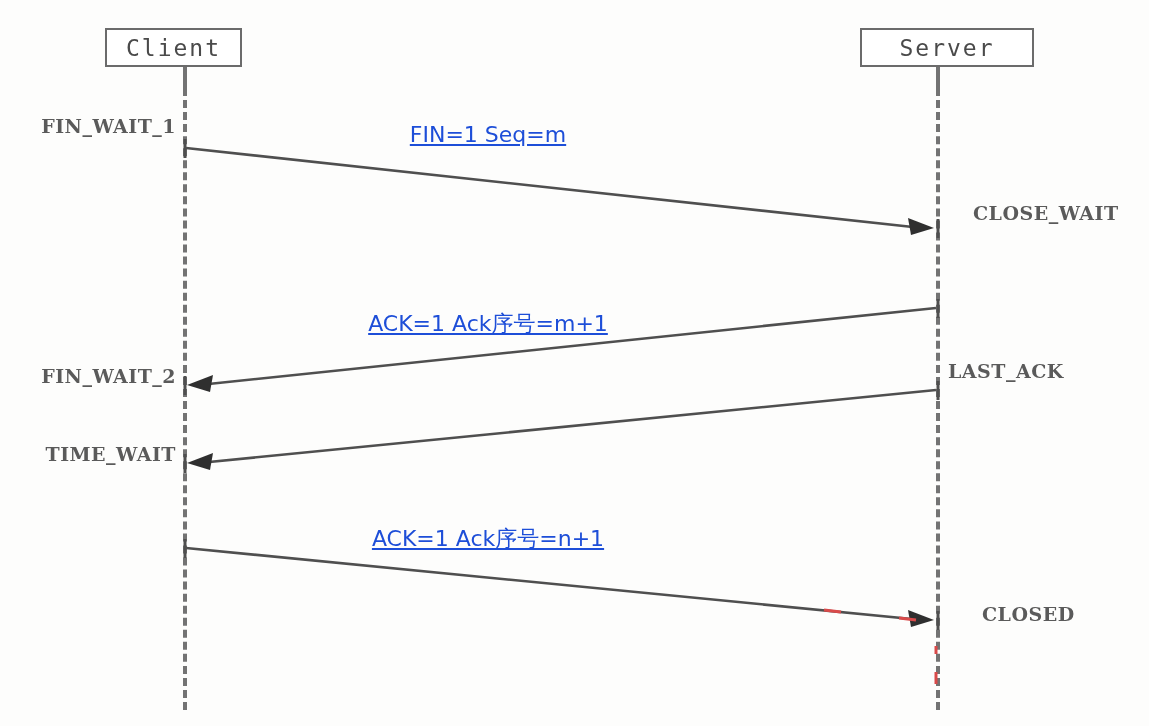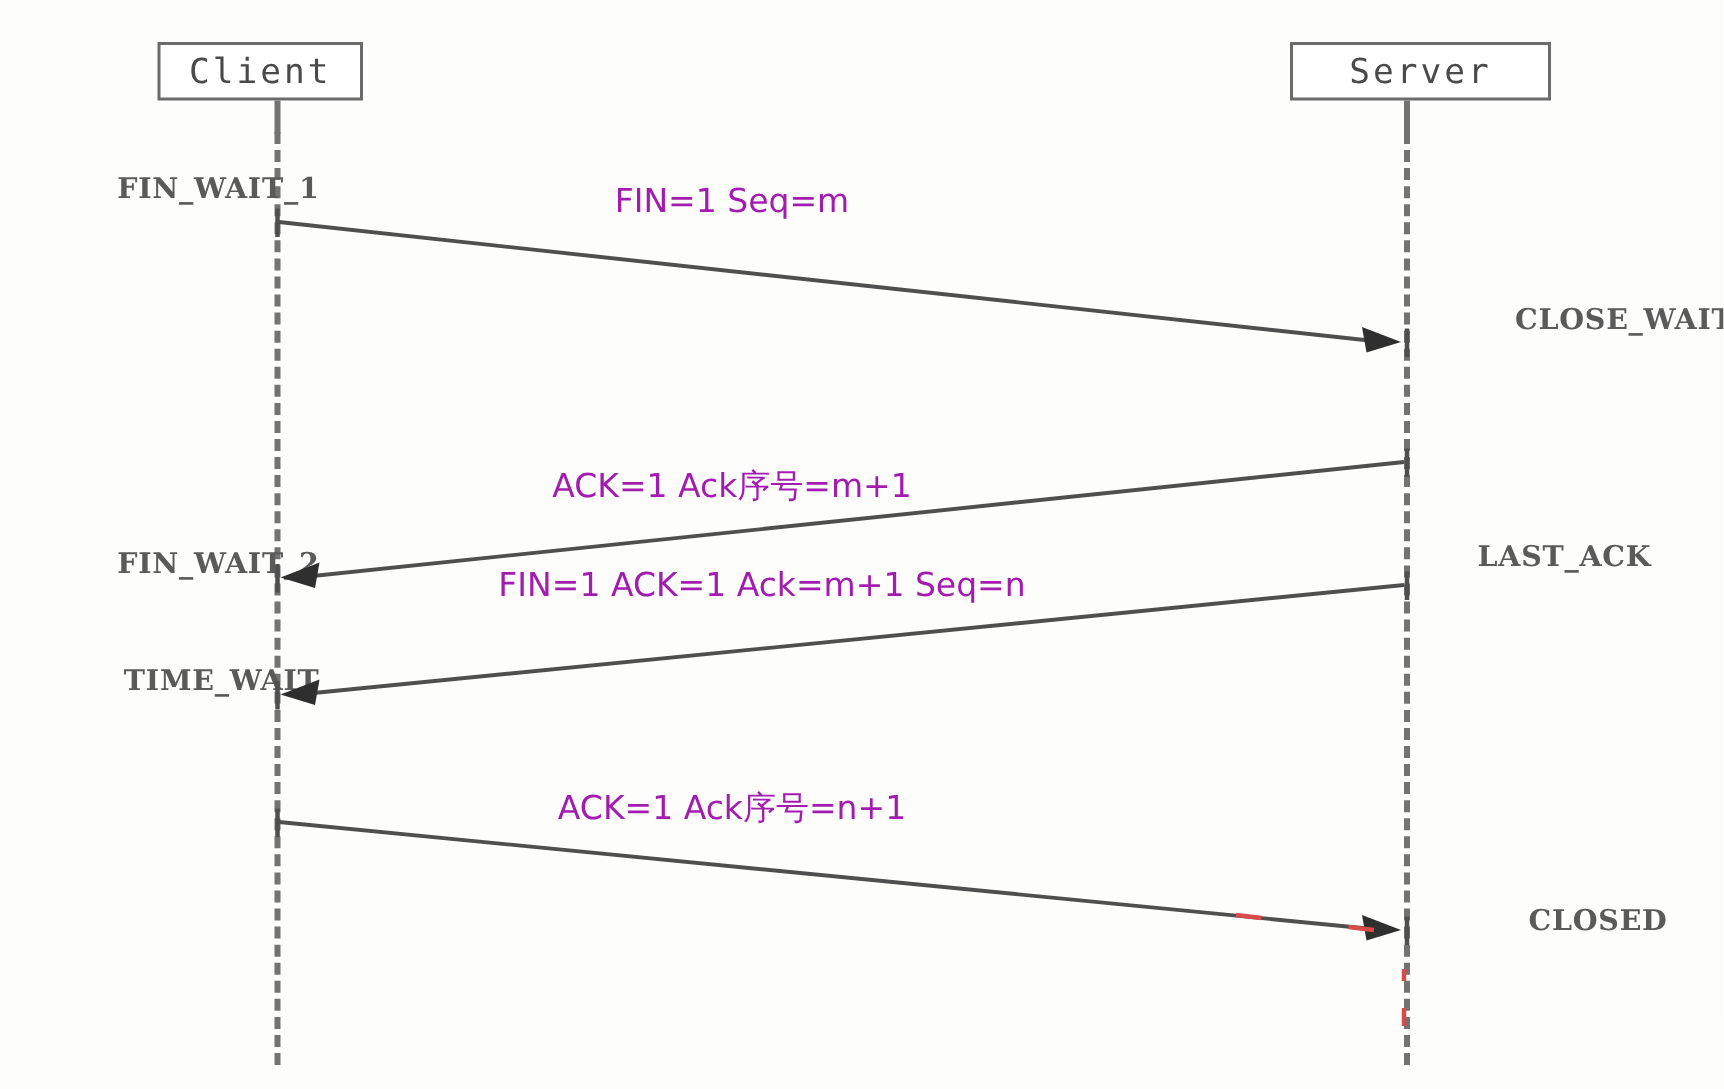--- a/index.html
+++ b/index.html
@@ -56,7 +56,6 @@
     letter-spacing: 0.5px;
     color: #5a5a5a;
     white-space: nowrap;
-    padding-left: 37px;
   }
   .state-label.right-aligned {
     text-align: right;

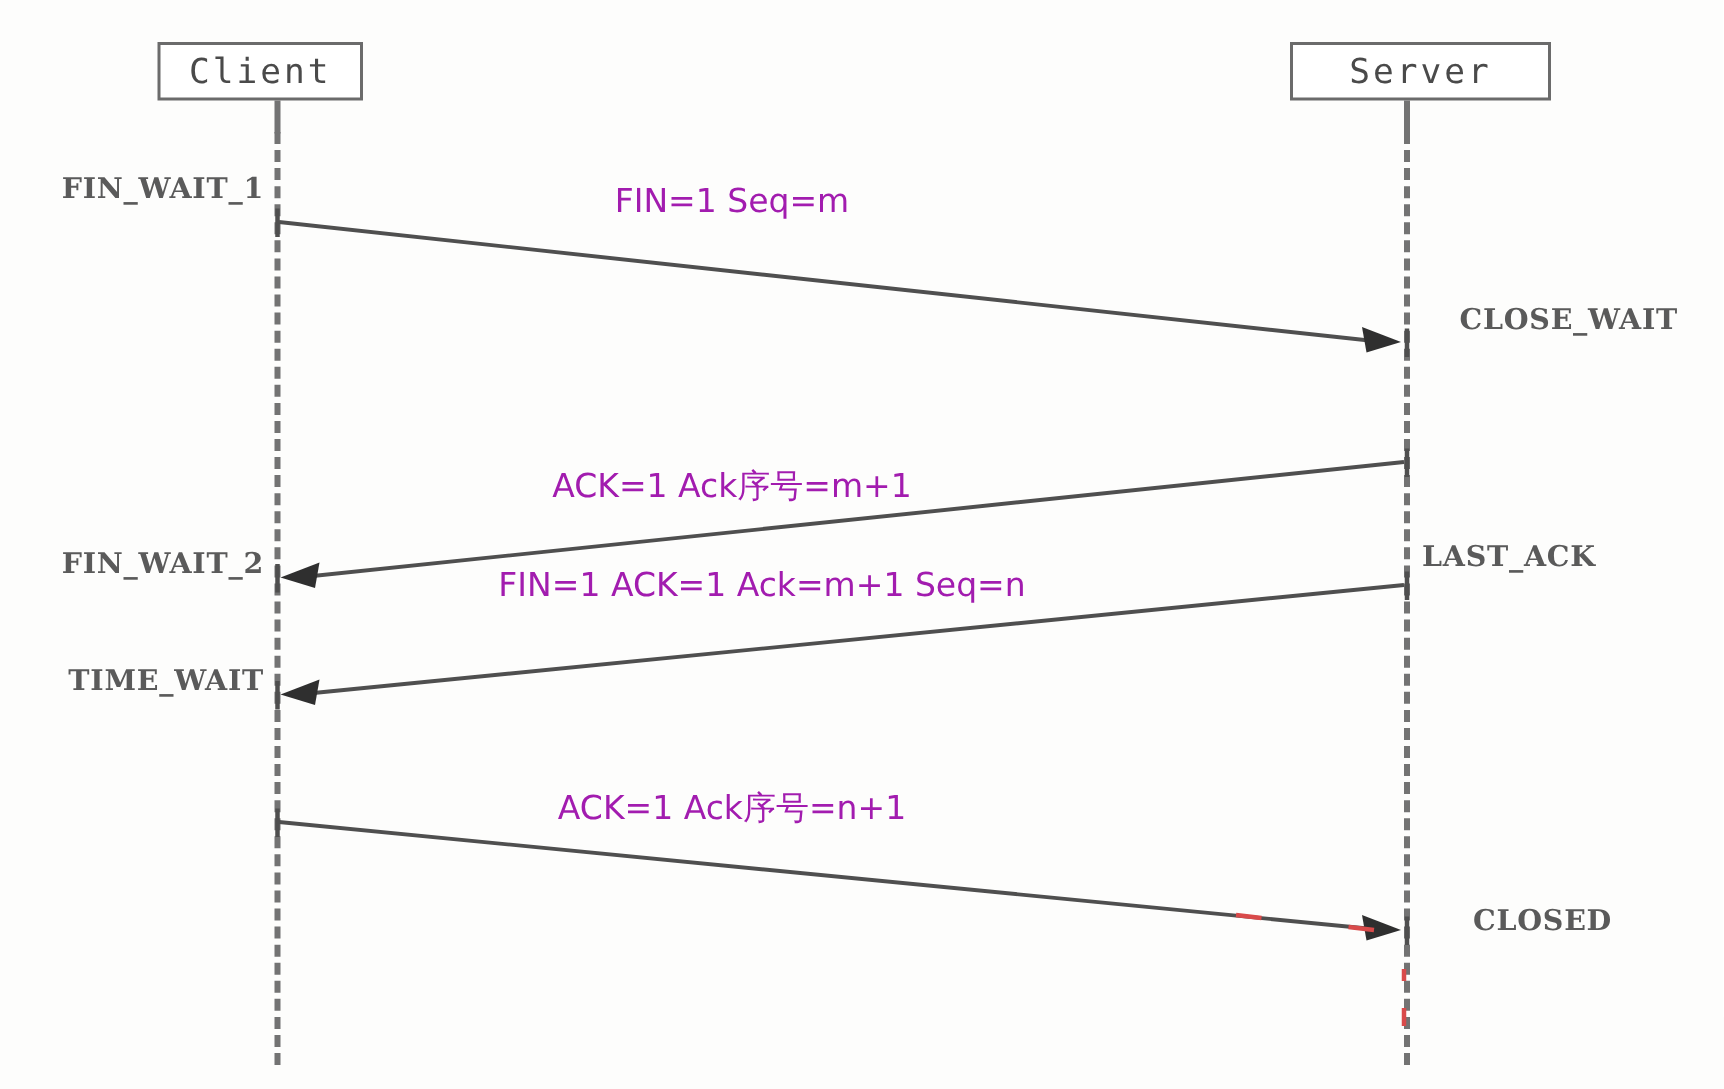--- a/index.html
+++ b/index.html
@@ -66,9 +66,10 @@
     position: absolute;
     font-family: "DejaVu Sans", "Liberation Sans", sans-serif;
     font-size: 22px;
-    color: #a21caf;
+    color: #1d4ed8;
     white-space: nowrap;
     text-align: center;
+    text-decoration: underline;
   }
 
   

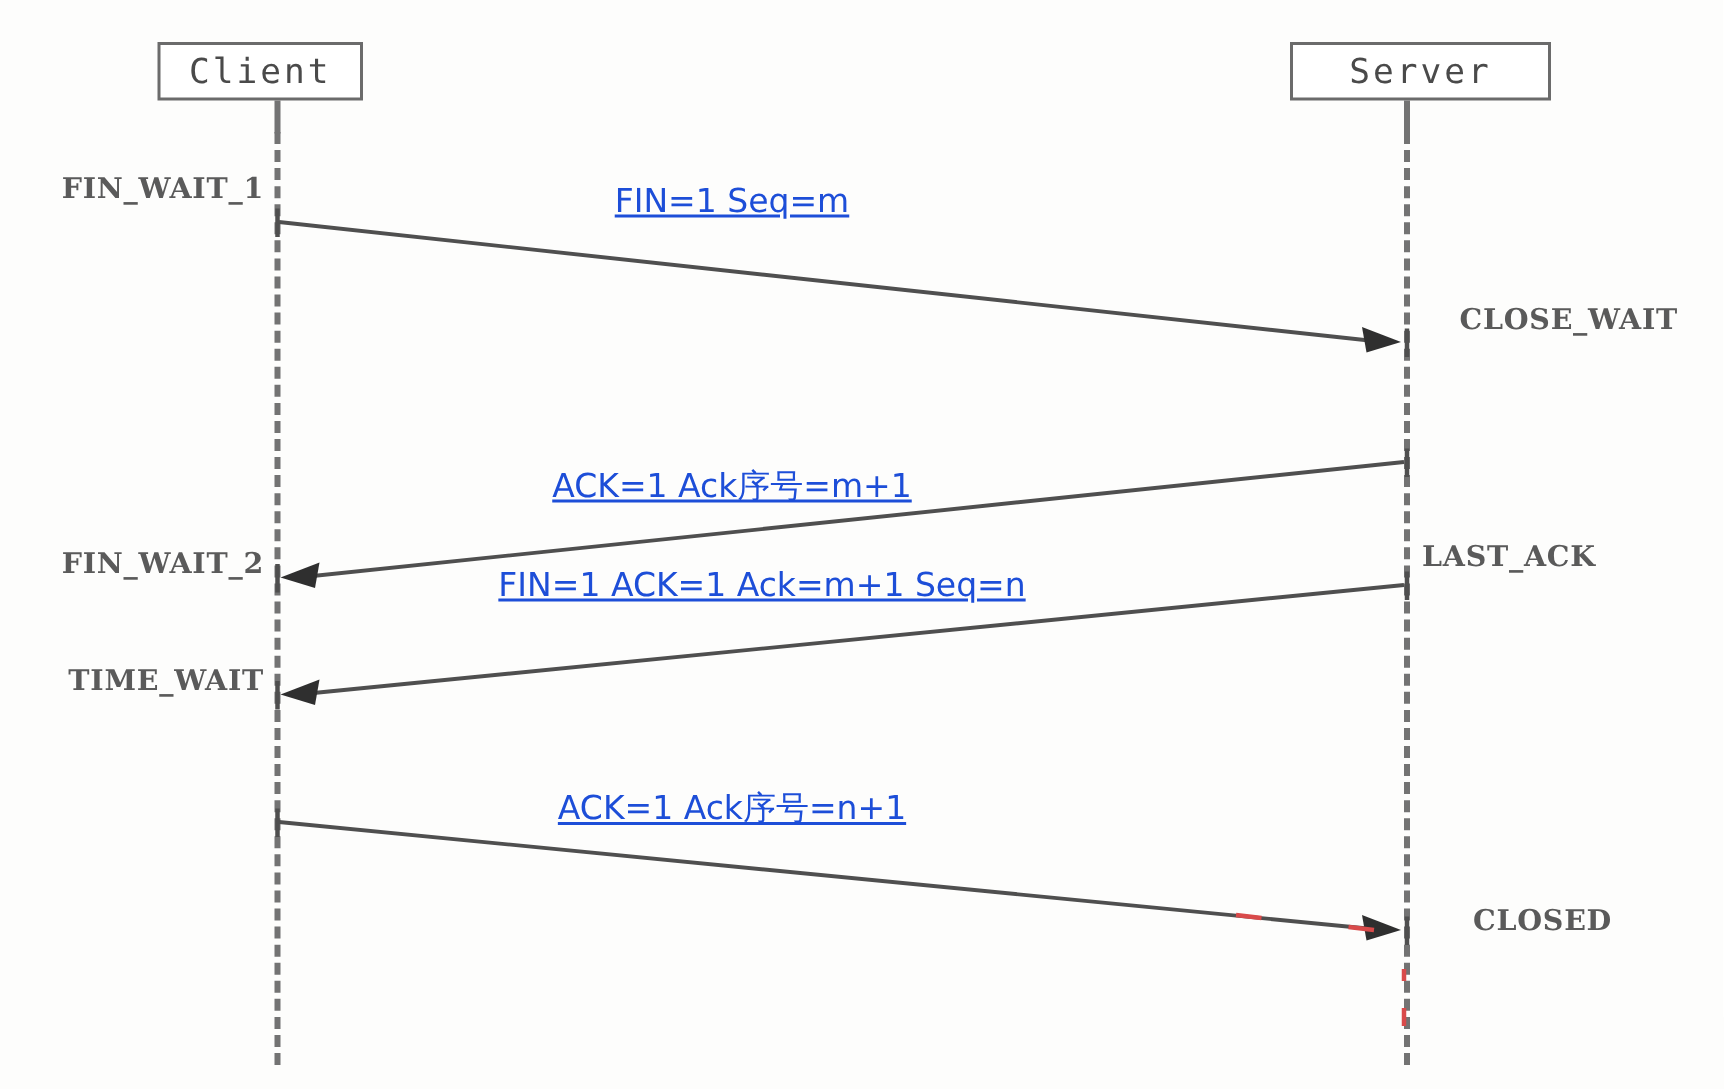--- a/index.html
+++ b/index.html
@@ -144,9 +144,6 @@
   <div class="message-label" style="left:258px; top:293px; width:460px;margin-top:16px;">
     <span>ACK=1 Ack序号=m+1</span>
   </div>
-  <div class="message-label" style="left:258px; top:378px; width:500px;">
-    <span>FIN=1 ACK=1 Ack=m+1 Seq=n</span>
-  </div>
   <div class="message-label" style="left:258px; top:524px; width:460px;">
     <span>ACK=1 Ack序号=n+1</span>
   </div>

